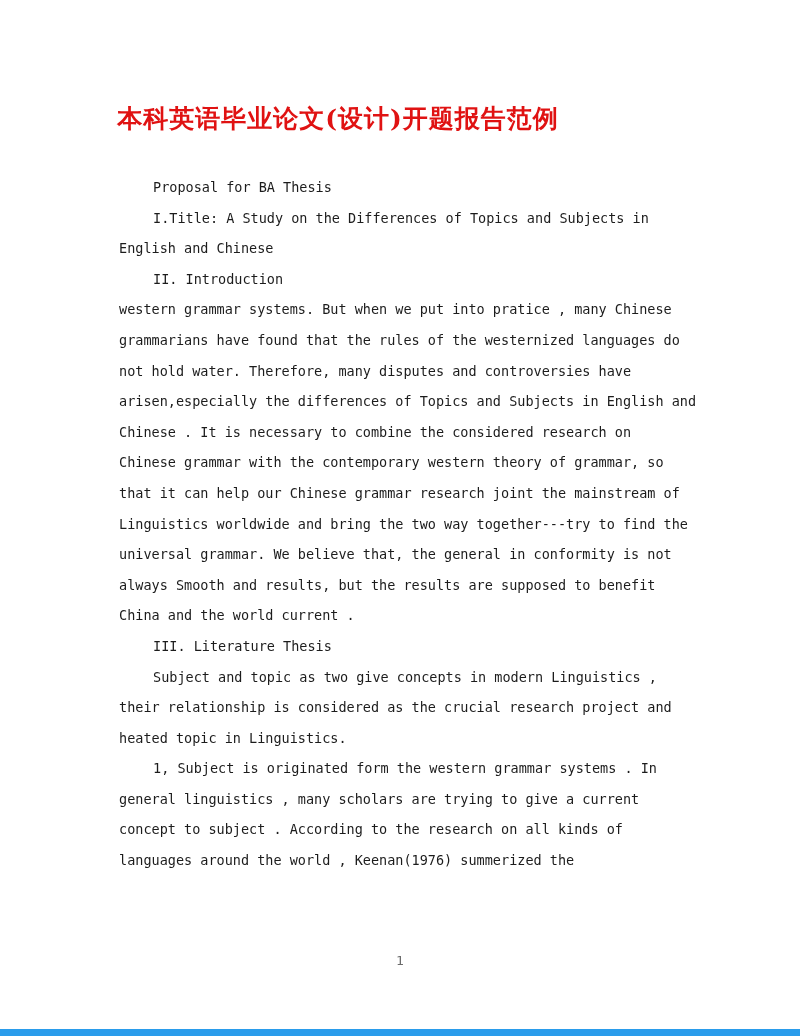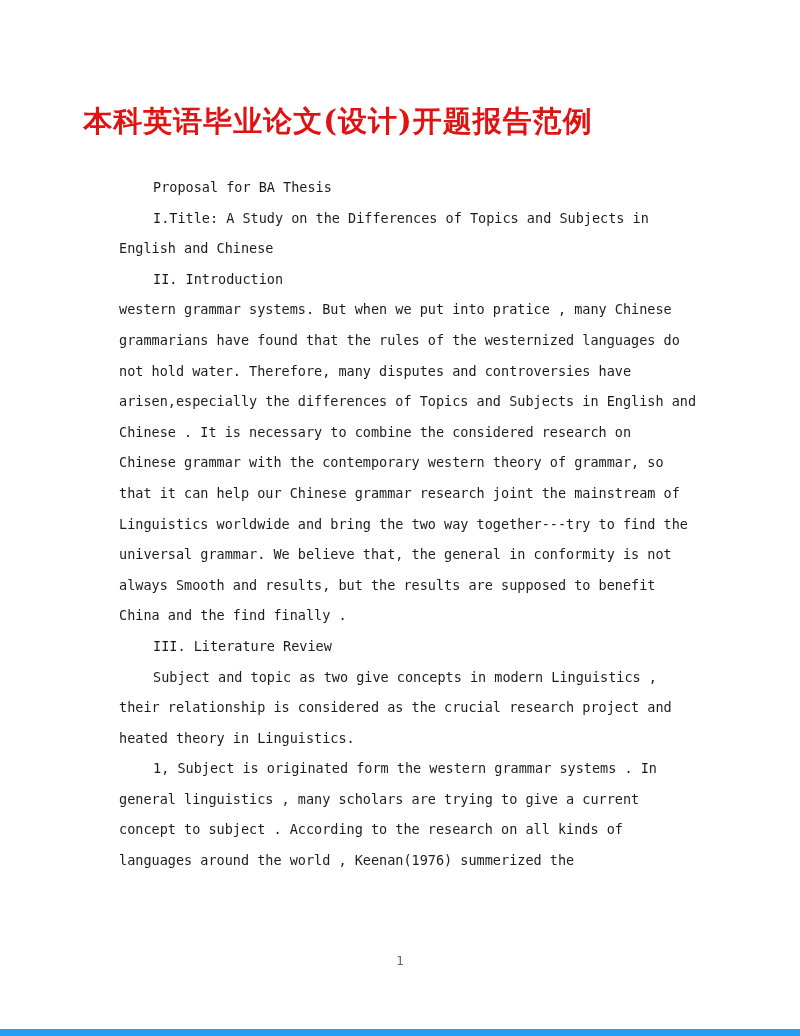--- a/index.html
+++ b/index.html
@@ -18,7 +18,7 @@
     text-align: center;
     font-family: "DejaVu Serif", "Liberation Serif", serif;
     font-weight: bold;
-    font-size: 29px;
+    font-size: 25px;
     letter-spacing: 1px;
     white-space: pre;
   }

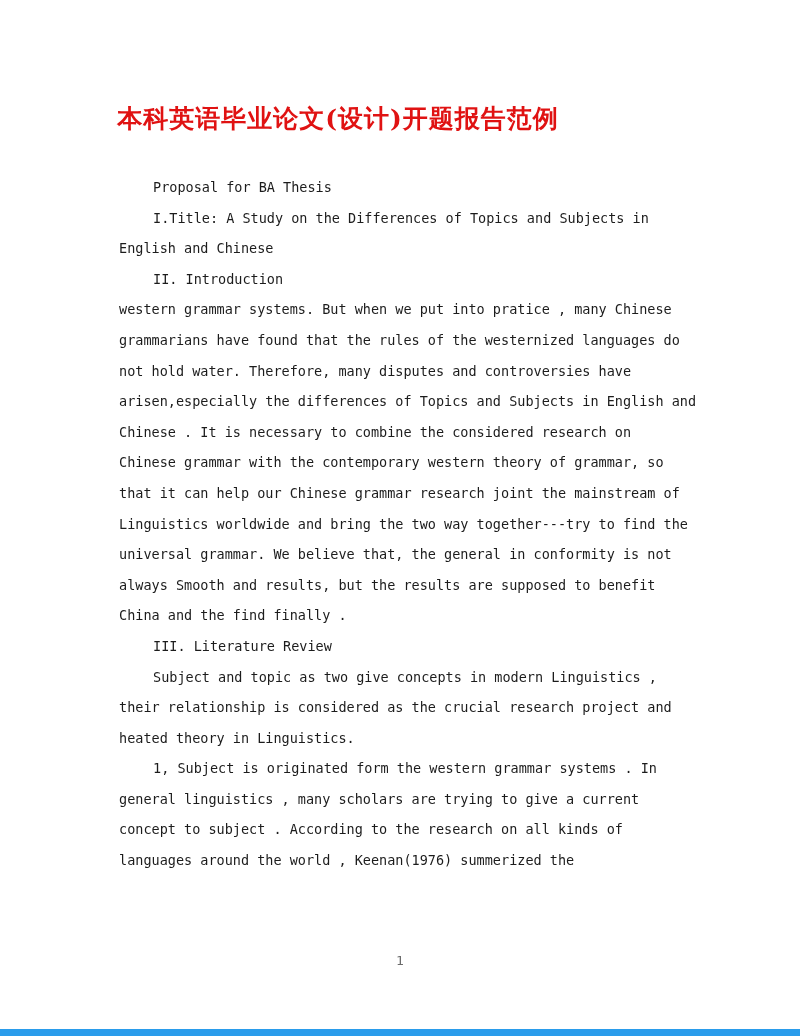--- a/index.html
+++ b/index.html
@@ -72,7 +72,7 @@
     <div class="text-line">Linguistics worldwide and bring the two way together---try to find the</div>
     <div class="text-line">universal grammar. We believe that, the general in conformity is not</div>
     <div class="text-line">always Smooth and results, but the results are supposed to benefit</div>
-    <div class="text-line">China and the find finally .</div>
+    <div class="text-line">China and the world current .</div>
     <div class="text-line indent">III. Literature Review</div>
     <div class="text-line indent">Subject and topic as two give concepts in modern Linguistics ,</div>
     <div class="text-line">their relationship is considered as the crucial research project and</div>

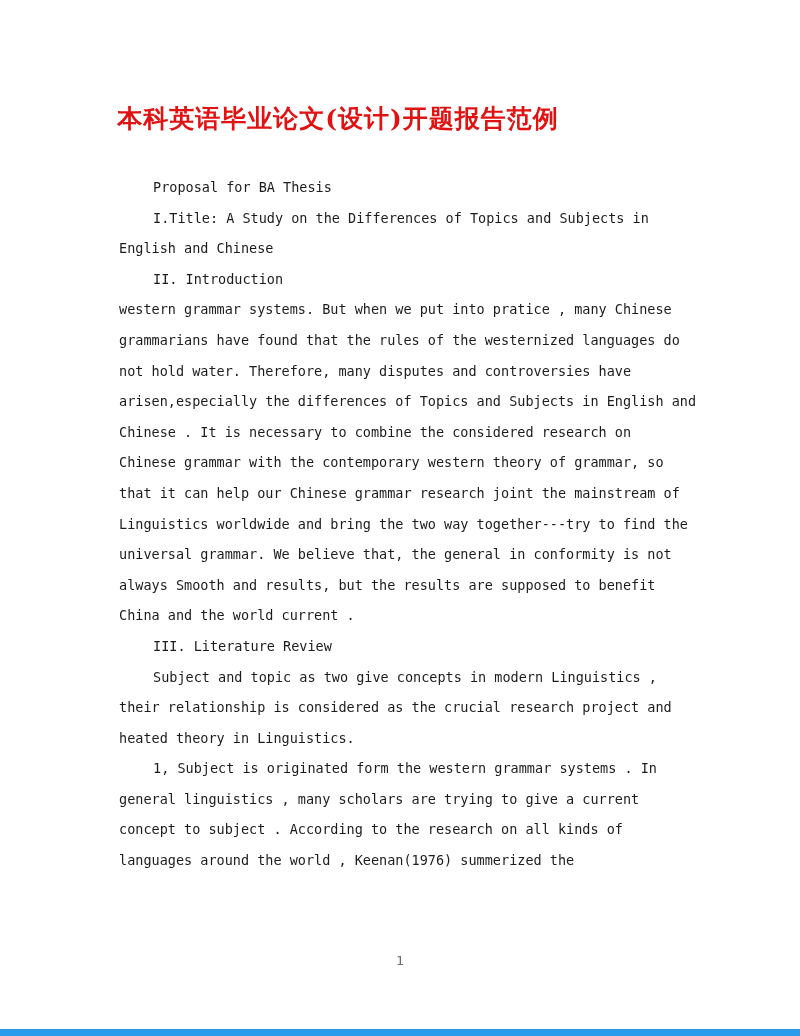--- a/index.html
+++ b/index.html
@@ -73,7 +73,7 @@
     <div class="text-line">universal grammar. We believe that, the general in conformity is not</div>
     <div class="text-line">always Smooth and results, but the results are supposed to benefit</div>
     <div class="text-line">China and the world current .</div>
-    <div class="text-line indent">III. Literature Review</div>
+    <div class="text-line indent">III. Literature Thesis</div>
     <div class="text-line indent">Subject and topic as two give concepts in modern Linguistics ,</div>
     <div class="text-line">their relationship is considered as the crucial research project and</div>
     <div class="text-line">heated theory in Linguistics.</div>

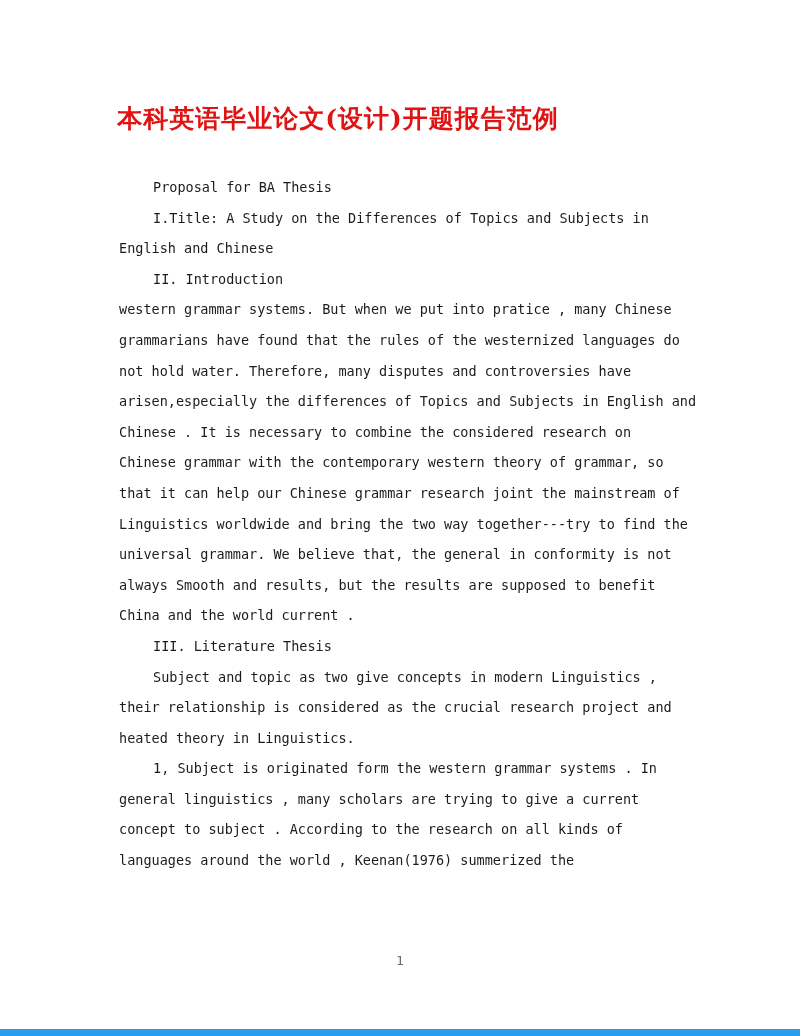--- a/index.html
+++ b/index.html
@@ -76,7 +76,7 @@
     <div class="text-line indent">III. Literature Thesis</div>
     <div class="text-line indent">Subject and topic as two give concepts in modern Linguistics ,</div>
     <div class="text-line">their relationship is considered as the crucial research project and</div>
-    <div class="text-line">heated theory in Linguistics.</div>
+    <div class="text-line">heated topic in Linguistics.</div>
     <div class="text-line indent">1, Subject is originated form the western grammar systems . In</div>
     <div class="text-line">general linguistics , many scholars are trying to give a current</div>
     <div class="text-line">concept to subject . According to the research on all kinds of</div>

